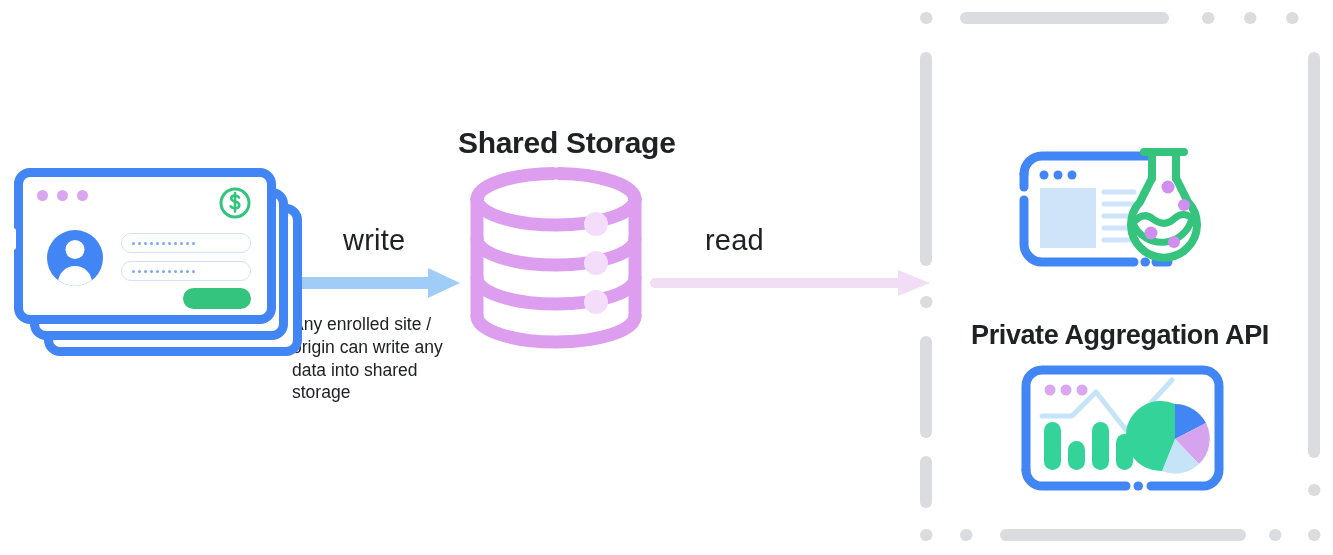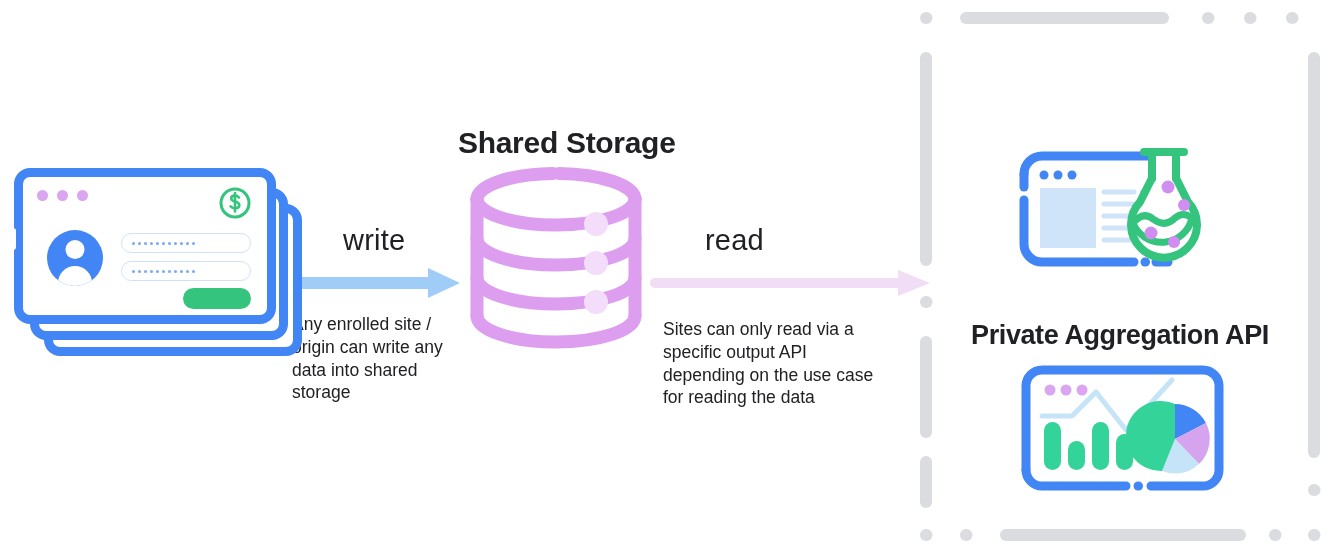--- a/index.html
+++ b/index.html
@@ -203,10 +203,6 @@
   </div>
 
 
-  <div class="desc" style="left:663px; top:318px; width:245px;">Sites can only read via a
-specific output API
-depending on the use case
-for reading the data</div>
 
   <div class="panel">
     <svg width="400" height="530" viewBox="0 0 400 530" style="position:absolute; left:0; top:0;">

